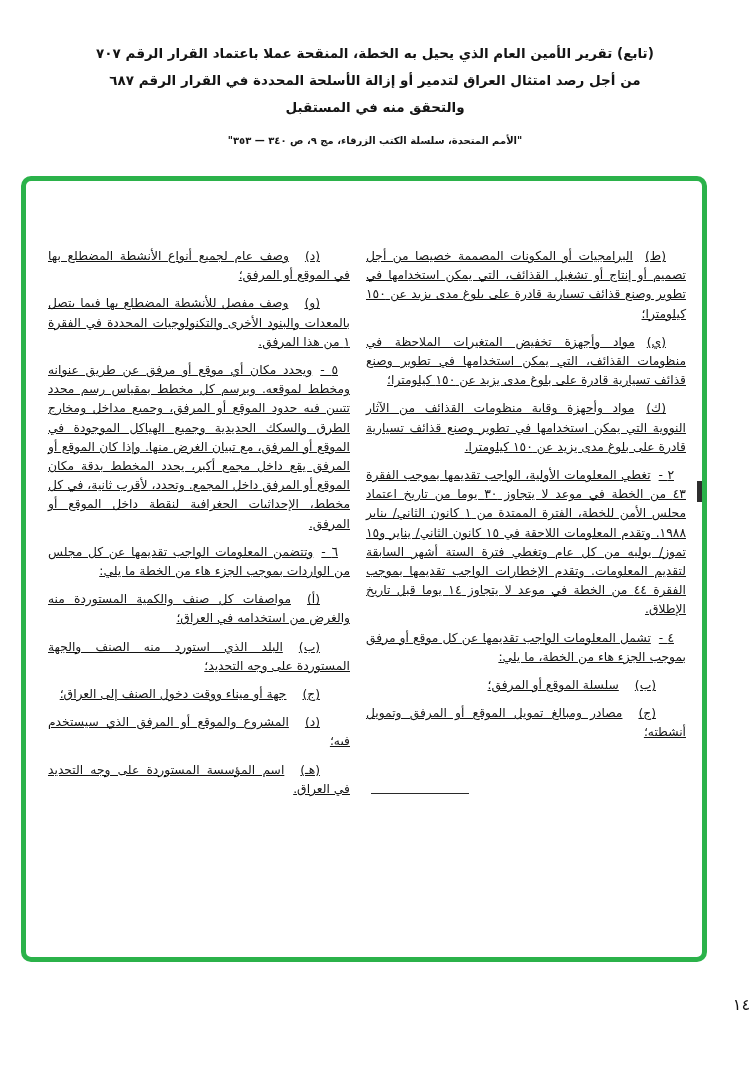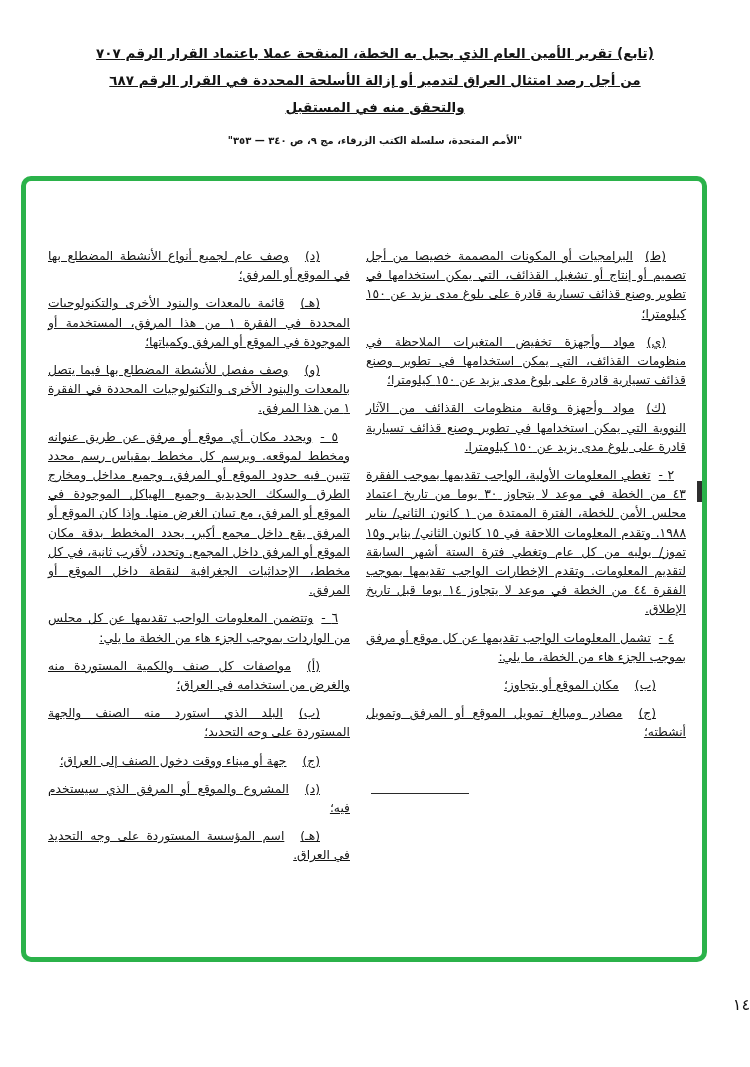--- a/index.html
+++ b/index.html
@@ -16,7 +16,7 @@
     position:absolute; top:40px; left:0; width:100%;
     text-align:center; direction:rtl; font-weight:bold;
   }
-  .h-line { font-size:13.5px; line-height:27px; letter-spacing:0.2px;text-decoration:underline; }
+  .h-line { font-size:13.5px; line-height:27px; letter-spacing:0.2px; }
   .h-source { font-size:10px; line-height:14px; margin-top:13px; font-weight:bold; }
 
   

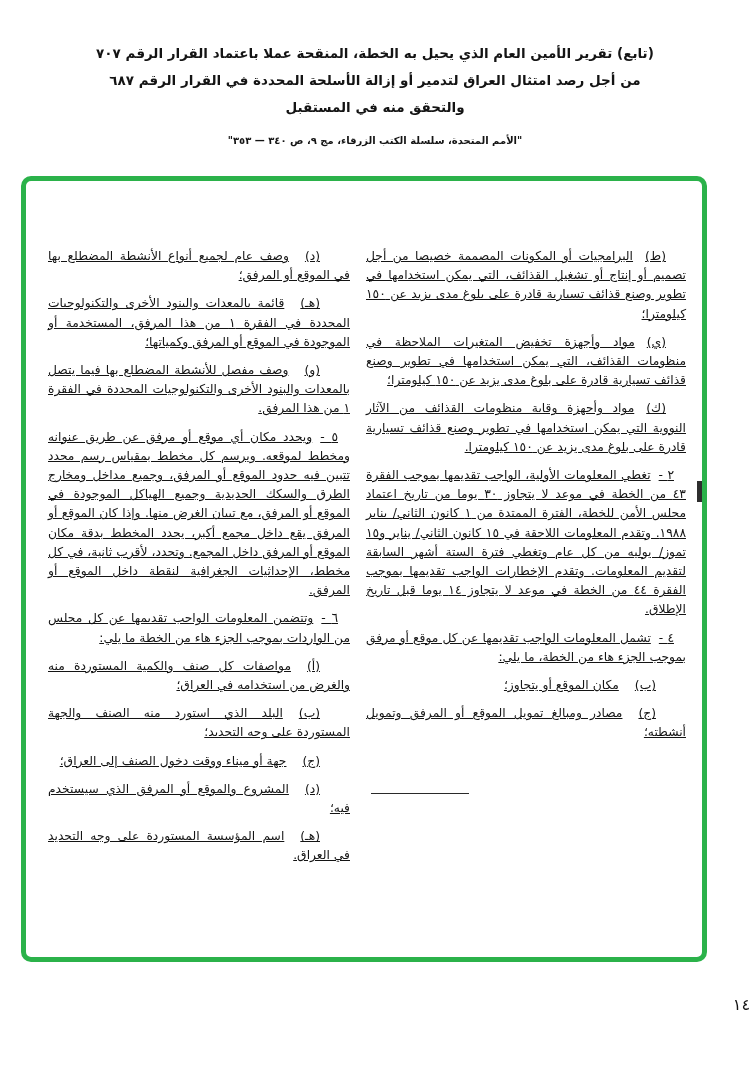--- a/index.html
+++ b/index.html
@@ -85,7 +85,6 @@
         </div>
       <div class="col col-left">
           <p class="para sub"><span class="plabel">(د)</span><span class="ptext">وصف عام لجميع أنواع الأنشطة المضطلع بها في الموقع أو المرفق؛</span></p>
-          <p class="para sub"><span class="plabel">(هـ)</span><span class="ptext">قائمة بالمعدات والبنود الأخرى والتكنولوجيات المحددة في الفقرة ١ من هذا المرفق، المستخدمة أو الموجودة في الموقع أو المرفق وكمياتها؛</span></p>
           <p class="para sub"><span class="plabel">(و)</span><span class="ptext">وصف مفصل للأنشطة المضطلع بها فيما يتصل بالمعدات والبنود الأخرى والتكنولوجيات المحددة في الفقرة ١ من هذا المرفق.</span></p>
           <p class="para num"><span class="plabel">٥ -</span><span class="ptext">ويحدد مكان أي موقع أو مرفق عن طريق عنوانه ومخطط لموقعه. ويرسم كل مخطط بمقياس رسم محدد تتبين فيه حدود الموقع أو المرفق، وجميع مداخل ومخارج الطرق والسكك الحديدية وجميع الهياكل الموجودة في الموقع أو المرفق، مع تبيان الغرض منها. وإذا كان الموقع أو المرفق يقع داخل مجمع أكبر، يحدد المخطط بدقة مكان الموقع أو المرفق داخل المجمع. وتحدد، لأقرب ثانية، في كل مخطط، الإحداثيات الجغرافية لنقطة داخل الموقع أو المرفق.</span></p>
           <p class="para num"><span class="plabel">٦ -</span><span class="ptext">وتتضمن المعلومات الواجب تقديمها عن كل مجلس من الواردات بموجب الجزء هاء من الخطة ما يلي:</span></p>

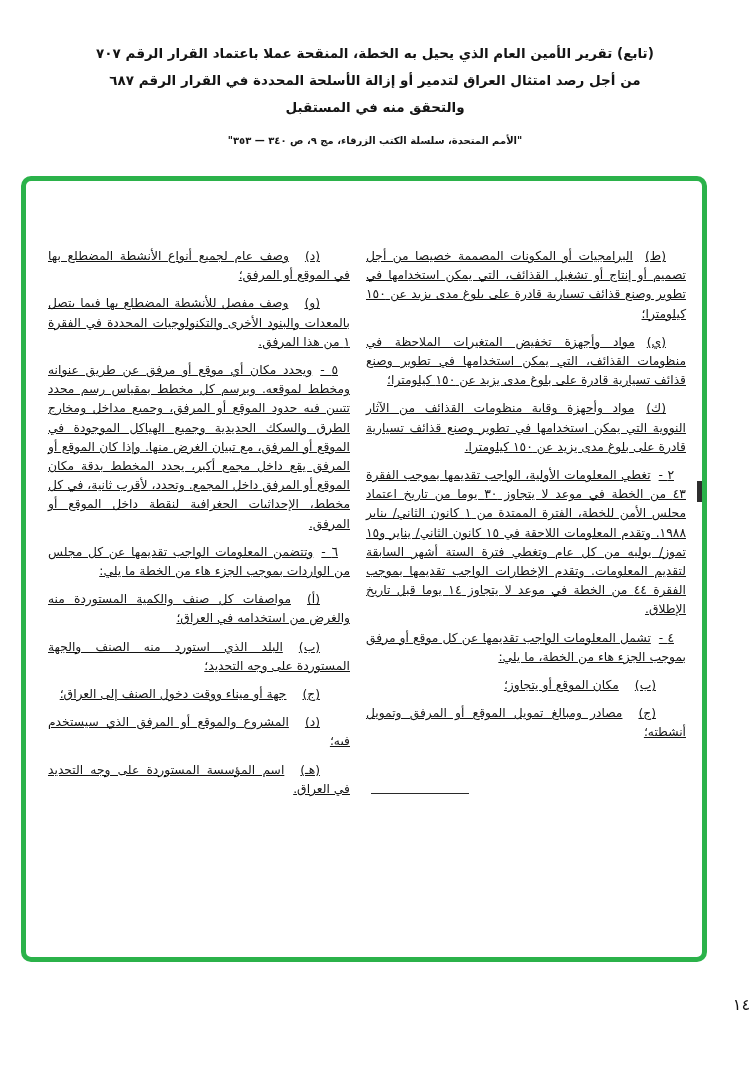--- a/index.html
+++ b/index.html
@@ -80,7 +80,7 @@
           <p class="para letter"><span class="plabel">(ك)</span><span class="ptext">مواد وأجهزة وقاية منظومات القذائف من الآثار النووية التي يمكن استخدامها في تطوير وصنع قذائف تسيارية قادرة على بلوغ مدى يزيد عن ١٥٠ كيلومترا.</span></p>
           <p class="para num"><span class="plabel">٢ -</span><span class="ptext">تغطي المعلومات الأولية، الواجب تقديمها بموجب الفقرة ٤٣ من الخطة في موعد لا يتجاوز ٣٠ يوما من تاريخ اعتماد مجلس الأمن للخطة، الفترة الممتدة من ١ كانون الثاني/ يناير ١٩٨٨. وتقدم المعلومات اللاحقة في ١٥ كانون الثاني/ يناير و١٥ تموز/ يوليه من كل عام وتغطي فترة الستة أشهر السابقة لتقديم المعلومات. وتقدم الإخطارات الواجب تقديمها بموجب الفقرة ٤٤ من الخطة في موعد لا يتجاوز ١٤ يوما قبل تاريخ الإطلاق.</span></p>
           <p class="para num"><span class="plabel">٤ -</span><span class="ptext">تشمل المعلومات الواجب تقديمها عن كل موقع أو مرفق بموجب الجزء هاء من الخطة، ما يلي:</span></p>
-          <p class="para sub"><span class="plabel">(ب)</span><span class="ptext">مكان الموقع أو يتجاوز؛</span></p>
+          <p class="para sub"><span class="plabel">(ب)</span><span class="ptext">سلسلة الموقع أو المرفق؛</span></p>
           <p class="para sub"><span class="plabel">(ج)</span><span class="ptext">مصادر ومبالغ تمويل الموقع أو المرفق وتمويل أنشطته؛</span></p>
         </div>
       <div class="col col-left">

